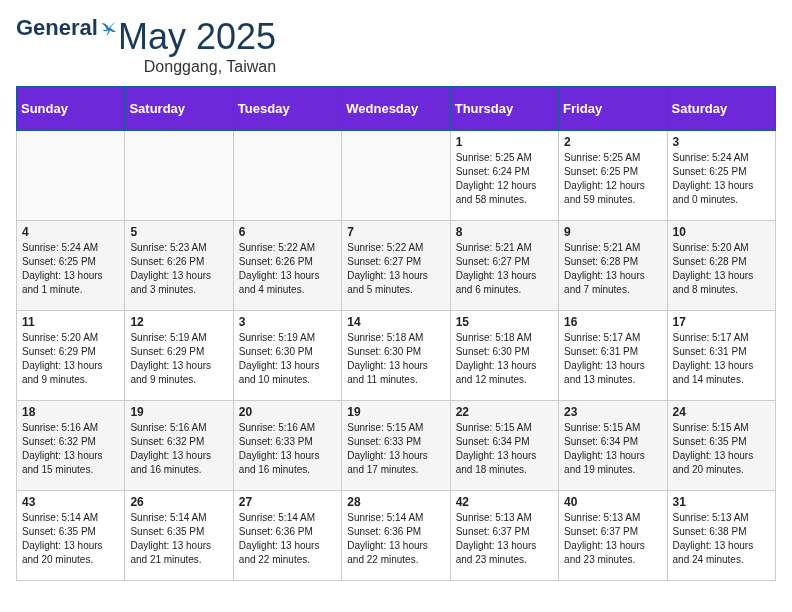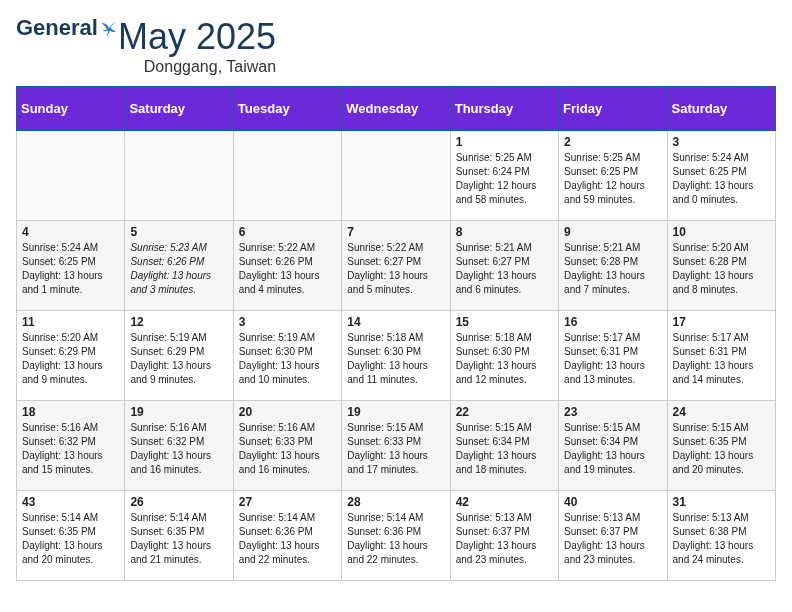--- a/index.html
+++ b/index.html
@@ -153,7 +153,7 @@
         </td>
         <td>
           <span class="day-num">5</span>
-          <div class="day-info" style="white-space: pre-line; font-style: italic;">Sunrise: 5:23 AM
+          <div class="day-info" style="white-space: pre-line;">Sunrise: 5:23 AM
 Sunset: 6:26 PM
 Daylight: 13 hours
 and 3 minutes.</div>

